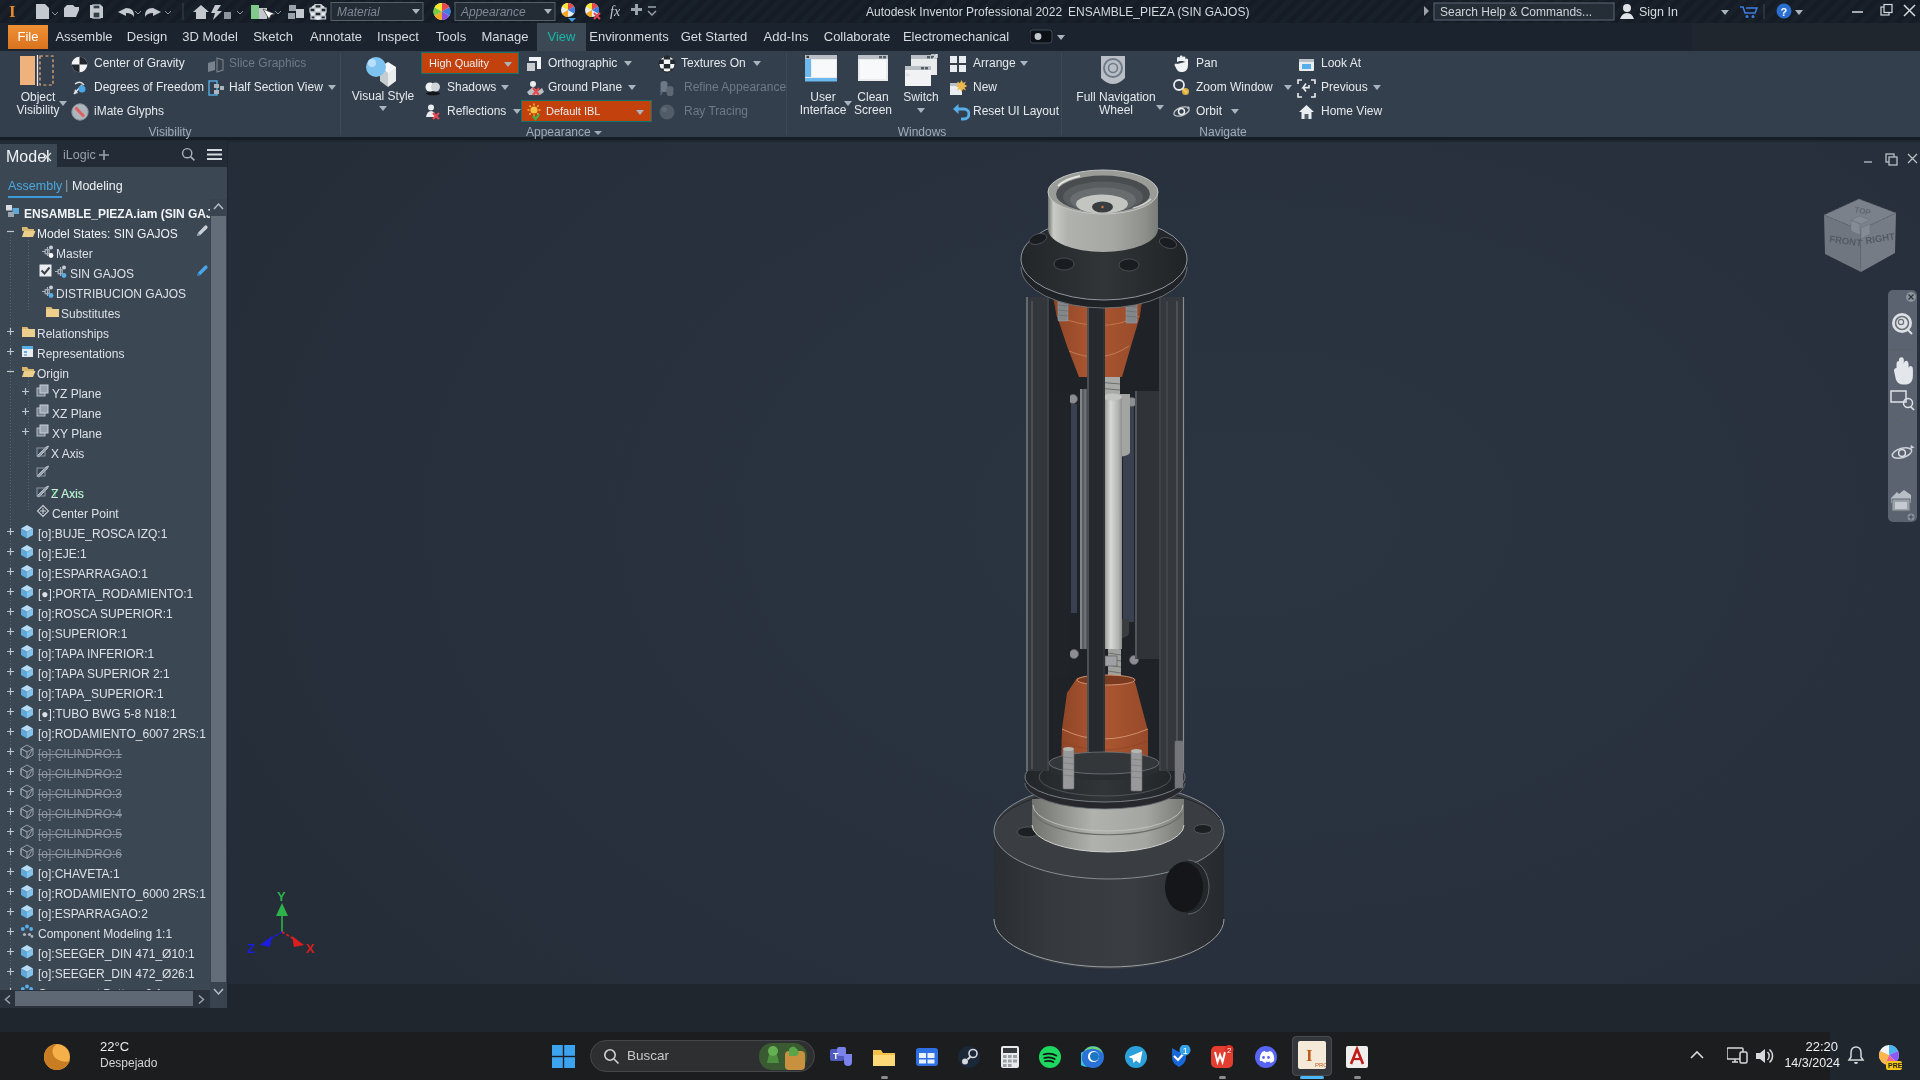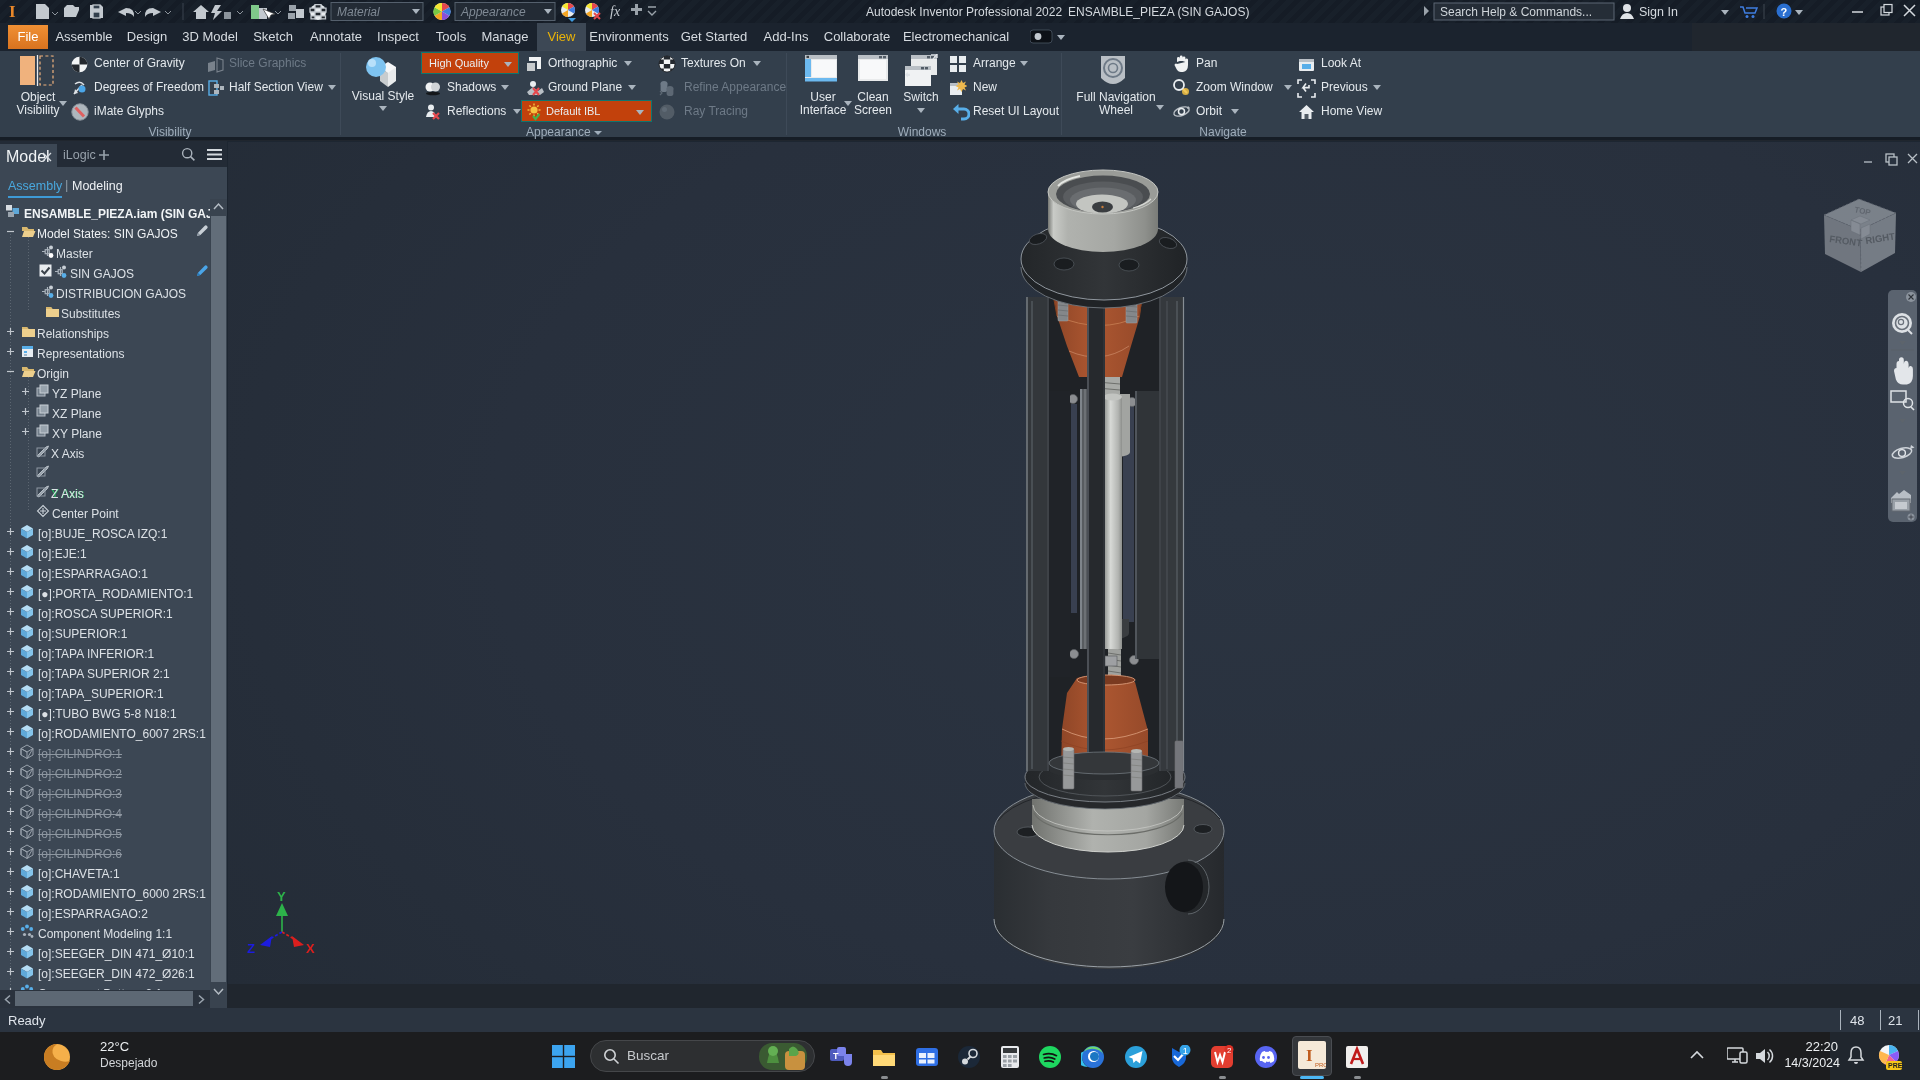--- a/index.html
+++ b/index.html
@@ -14,7 +14,7 @@
 
 #tabrow { left:0; top:23px; width:1692px; height:28px; background:#1b232e; }
 .rtab { position:absolute; top:0; height:28px; line-height:28px; color:#d6dbe0; font-size:13px; text-align:center; }
-.rtab.active { background:#3d4855; color:#eab308; }
+.rtab.active { background:#3d4855; color:#14b8a6; }
 #filetab { position:absolute; left:8px; top:2px; width:40px; height:24px; background:linear-gradient(#f09034,#d9731f); color:#fff; font-size:13px; text-align:center; line-height:24px; }
 
 

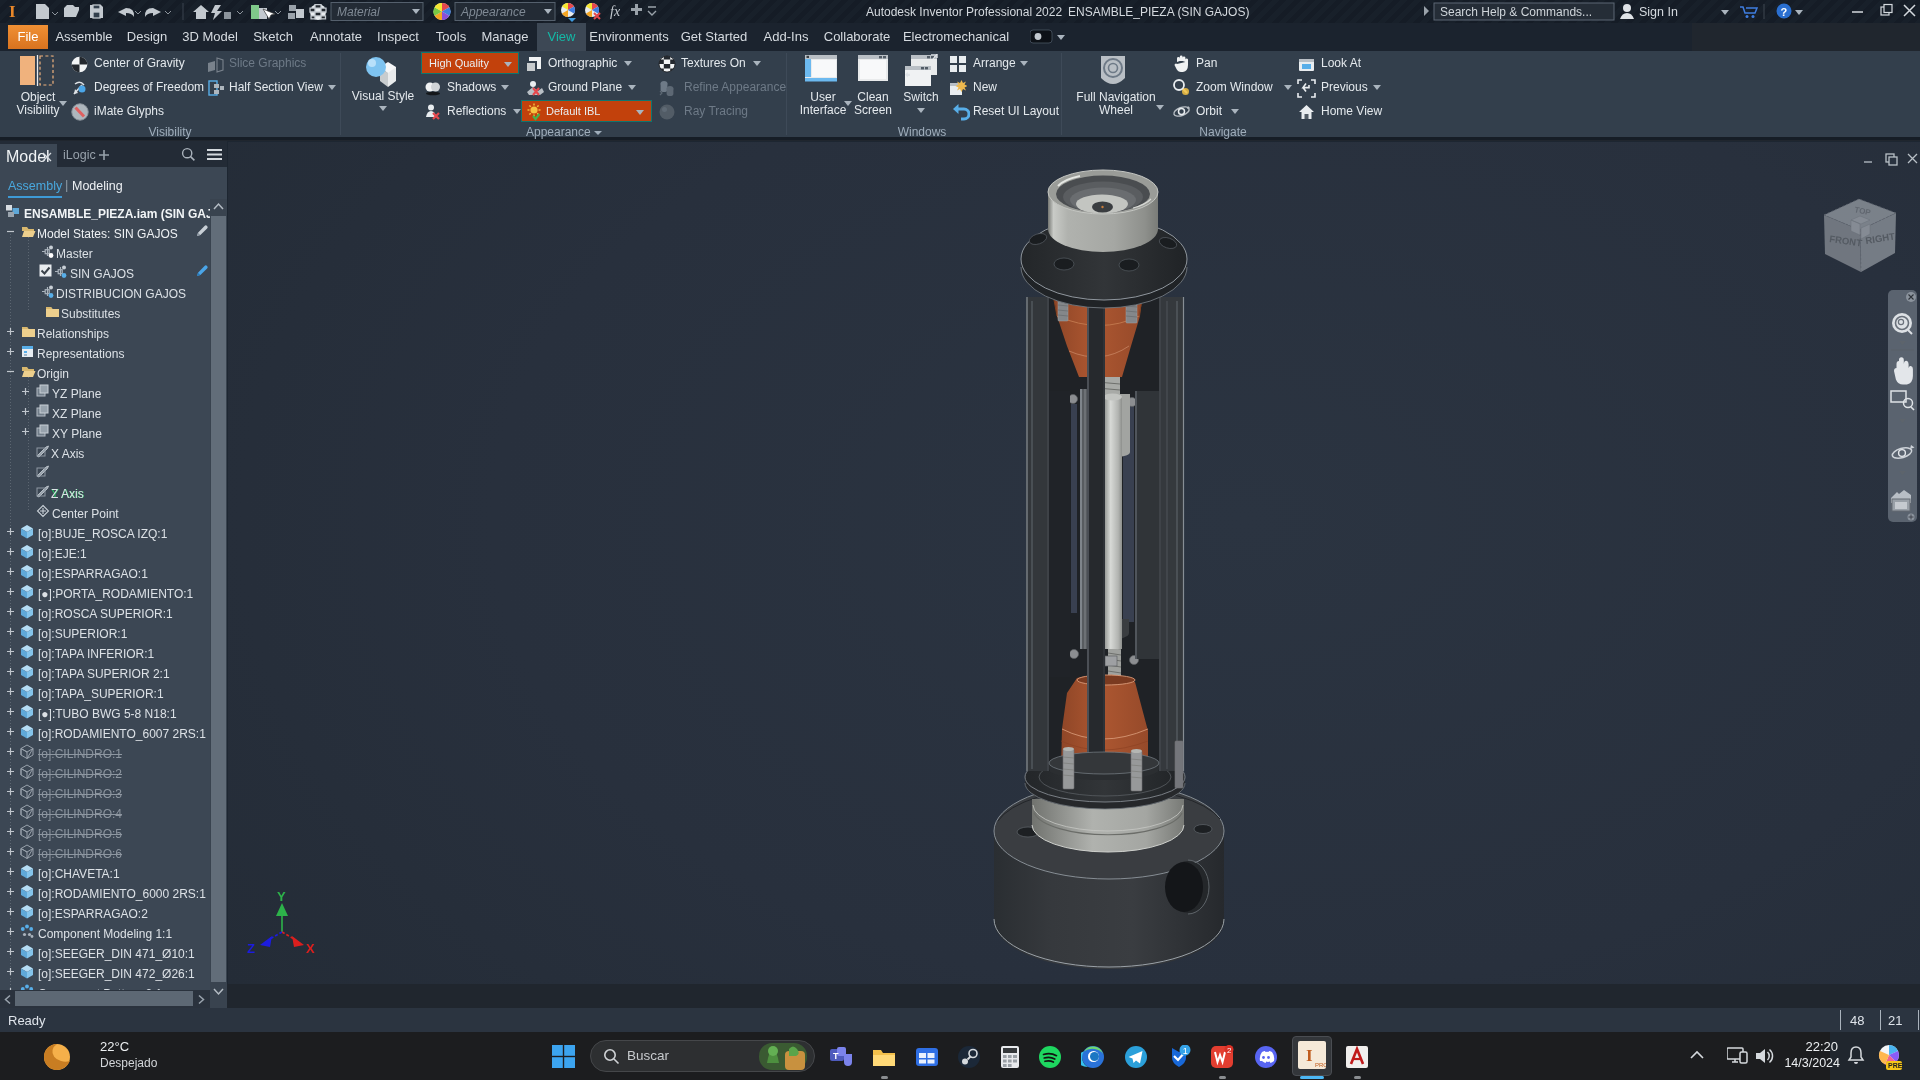--- a/index.html
+++ b/index.html
@@ -1135,14 +1135,6 @@
       </g>
     </svg>
   </div>
-  <div id="statusbar" class="abs">
-    <span class="abs" style="left:8px;top:5px;">Ready</span>
-    <div class="abs" style="left:1840px;top:2px;width:1px;height:20px;background:#aab3bc;"></div>
-    <span class="abs" style="left:1850px;top:5px;">48</span>
-    <div class="abs" style="left:1880px;top:2px;width:1px;height:20px;background:#aab3bc;"></div>
-    <span class="abs" style="left:1888px;top:5px;">21</span>
-    <div class="abs" style="left:1918px;top:2px;width:1px;height:20px;background:#aab3bc;"></div>
-  </div>
   <div id="taskbar" class="abs">
 
     <svg class="abs" style="left:42px;top:9px" width="32" height="32" viewBox="0 0 32 32">

